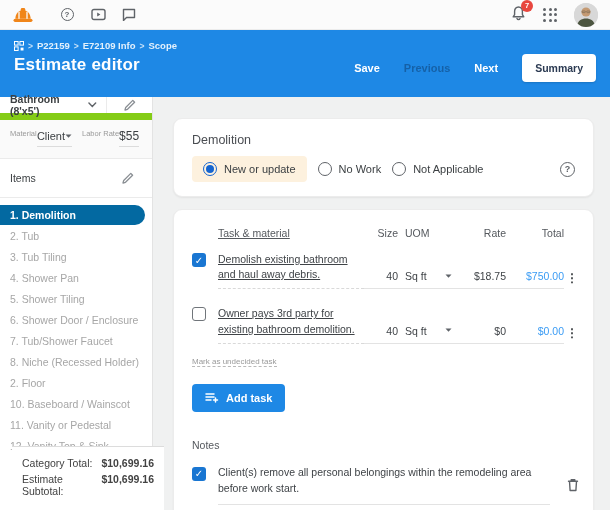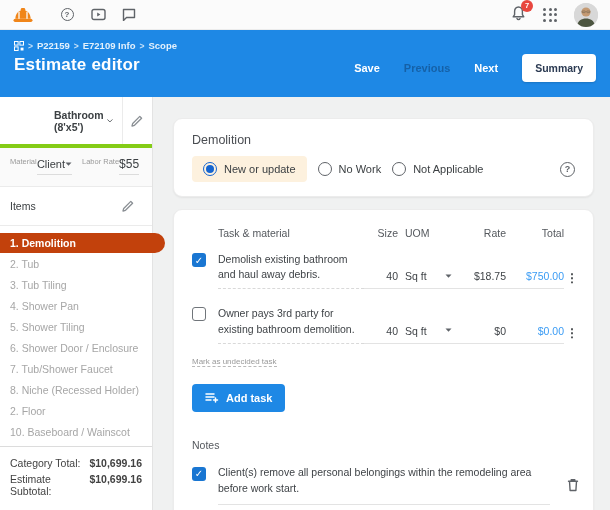--- a/index.html
+++ b/index.html
@@ -40,7 +40,7 @@
   .content { display:flex; height:413px; }
   .sidebar { width:153px; background:#fff; border-right:1px solid #e3e3e3;
     position:relative; flex-shrink:0; }
-  .room-row { height:51px; border-bottom:4px solid #84cc16; display:flex;padding-left:44px; }
+  .room-row { height:23px; border-bottom:7px solid #84cc16; display:flex; }
   .room-select { flex:1; display:flex; align-items:center; justify-content:space-between;
     padding:0 9px 0 10px; border-right:1px solid #ebebeb; cursor:pointer; }
   .room-select .lbl { font-size:10.5px; color:#3c4043; font-weight:600; }

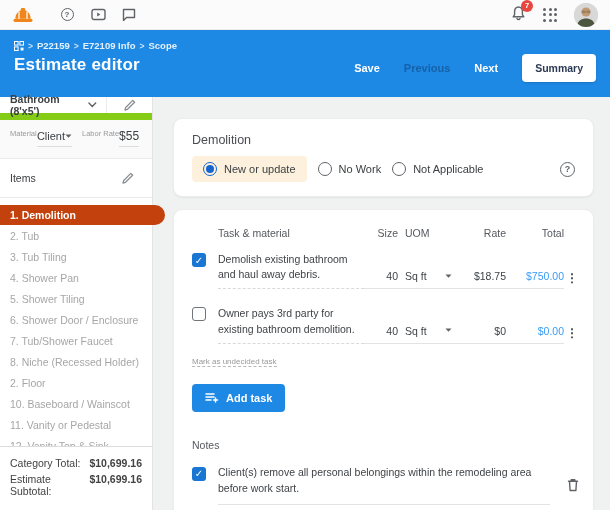--- a/index.html
+++ b/index.html
@@ -61,8 +61,8 @@
   .items-list { padding-top:7px; }
   .s-item { height:20px; line-height:20px; padding-left:10px; font-size:10.5px; color:#a6a6a6;
     white-space:nowrap; overflow:hidden; cursor:pointer; margin-bottom:1px; }
-  .s-item.selected { background:#c2410c; color:#fff; font-weight:bold;
-    border-radius:0 12px 12px 0; width:165px; }
+  .s-item.selected { background:#0369a1; color:#fff; font-weight:bold;
+    border-radius:0 12px 12px 0; width:145px; }
 
   .totals { position:absolute; bottom:0; left:0; width:100%; background:#fff;
     border-top:1px solid #dcdcdc; padding:8px 10px 9px; }

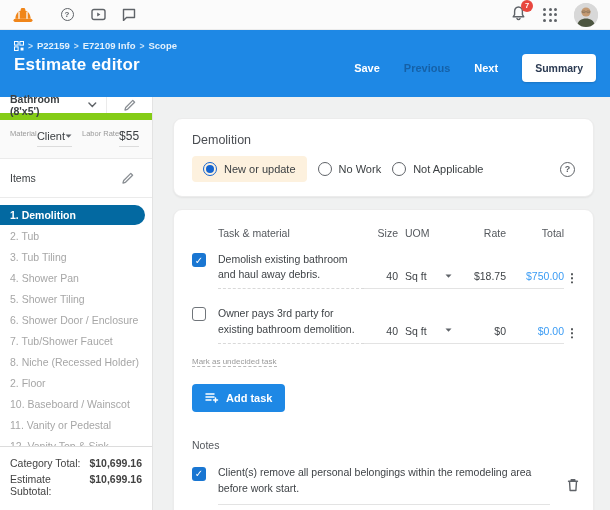--- a/index.html
+++ b/index.html
@@ -89,7 +89,7 @@
   .card.c2 { padding:17px 14px 20px 18px; min-height:330px; }
   .trow { display:flex; }
   .c-check { width:26px; }
-  .c-task { width:146px; }
+  .c-task { width:146px;text-decoration:underline; }
   .c-size { width:34px; text-align:right; }
   .c-uom { width:54px; padding-left:7px; }
   .c-rate { width:54px; text-align:right; }

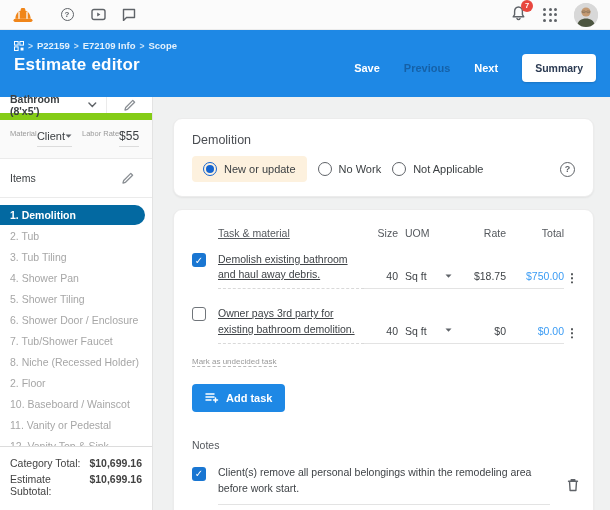--- a/index.html
+++ b/index.html
@@ -64,7 +64,7 @@
   .s-item.selected { background:#0369a1; color:#fff; font-weight:bold;
     border-radius:0 12px 12px 0; width:145px; }
 
-  .totals { position:absolute; bottom:0; left:0; width:100%; background:#fff;
+  .totals { position:absolute; bottom:0; left:12px; width:100%; background:#fff;
     border-top:1px solid #dcdcdc; padding:8px 10px 9px; }
   .t-row { display:flex; justify-content:space-between; font-size:10.5px; color:#424242; margin:2px 0 4px; }
   .t-row .v { font-weight:bold; }

